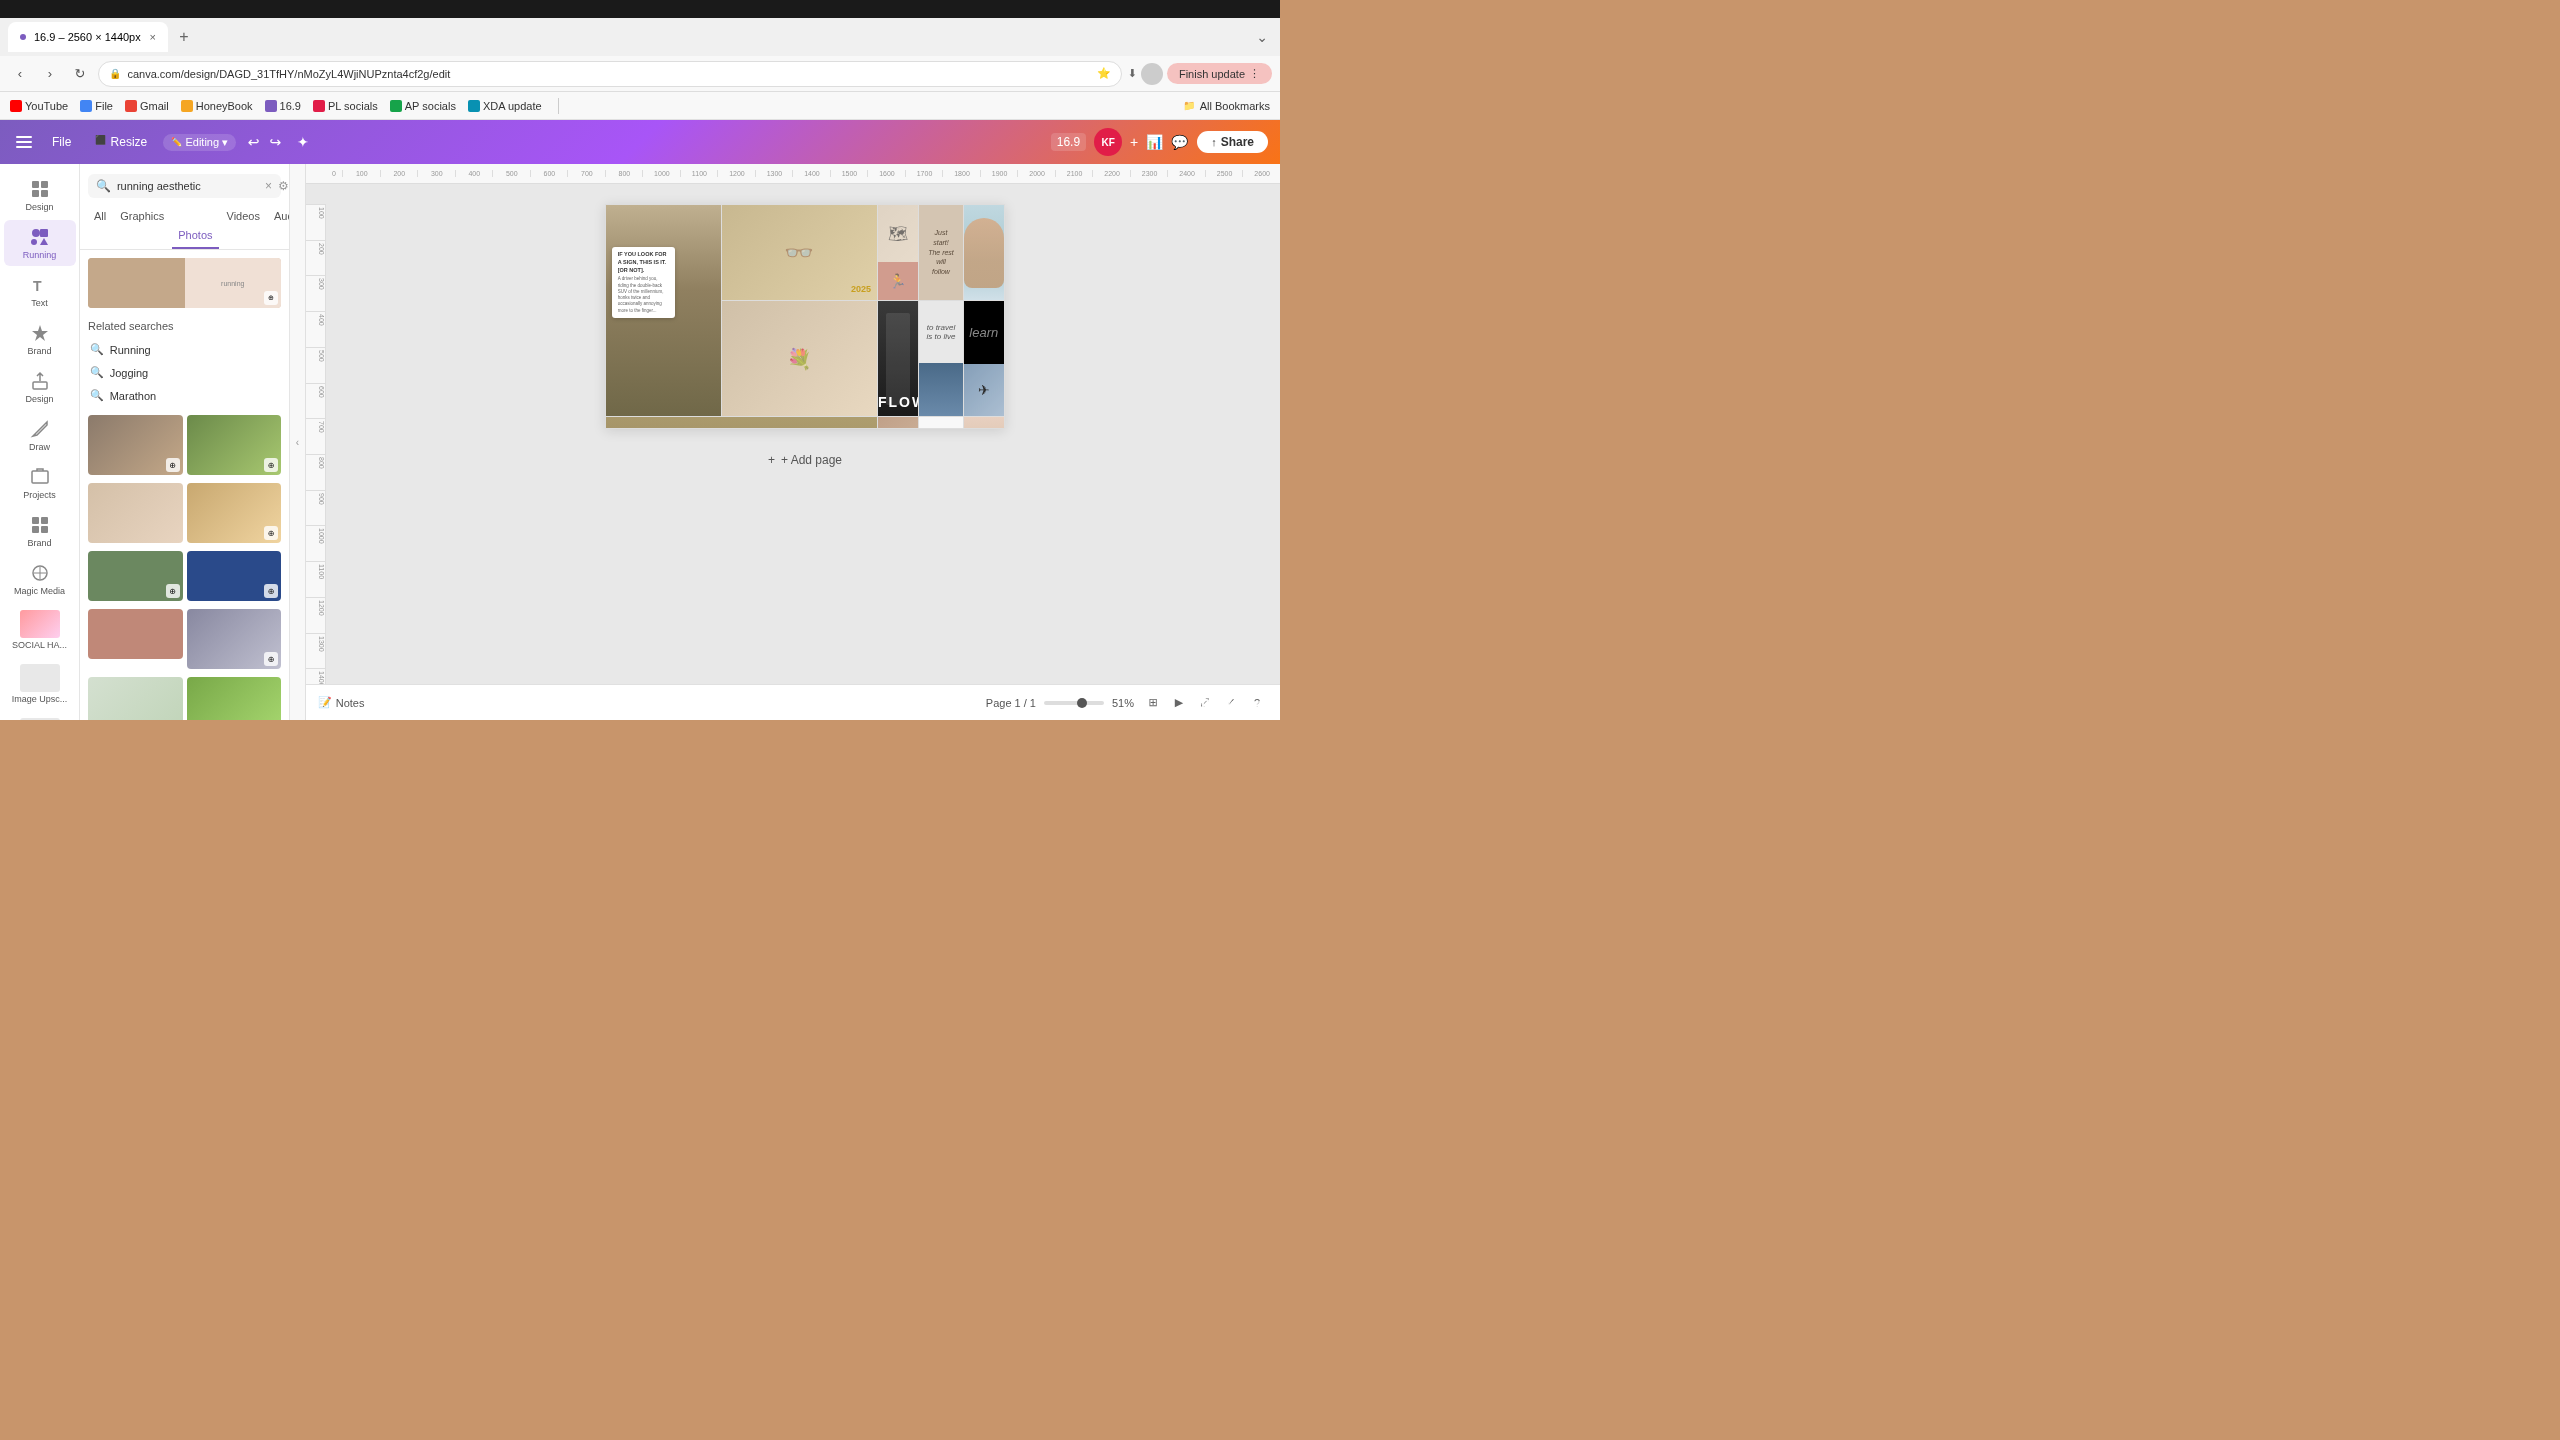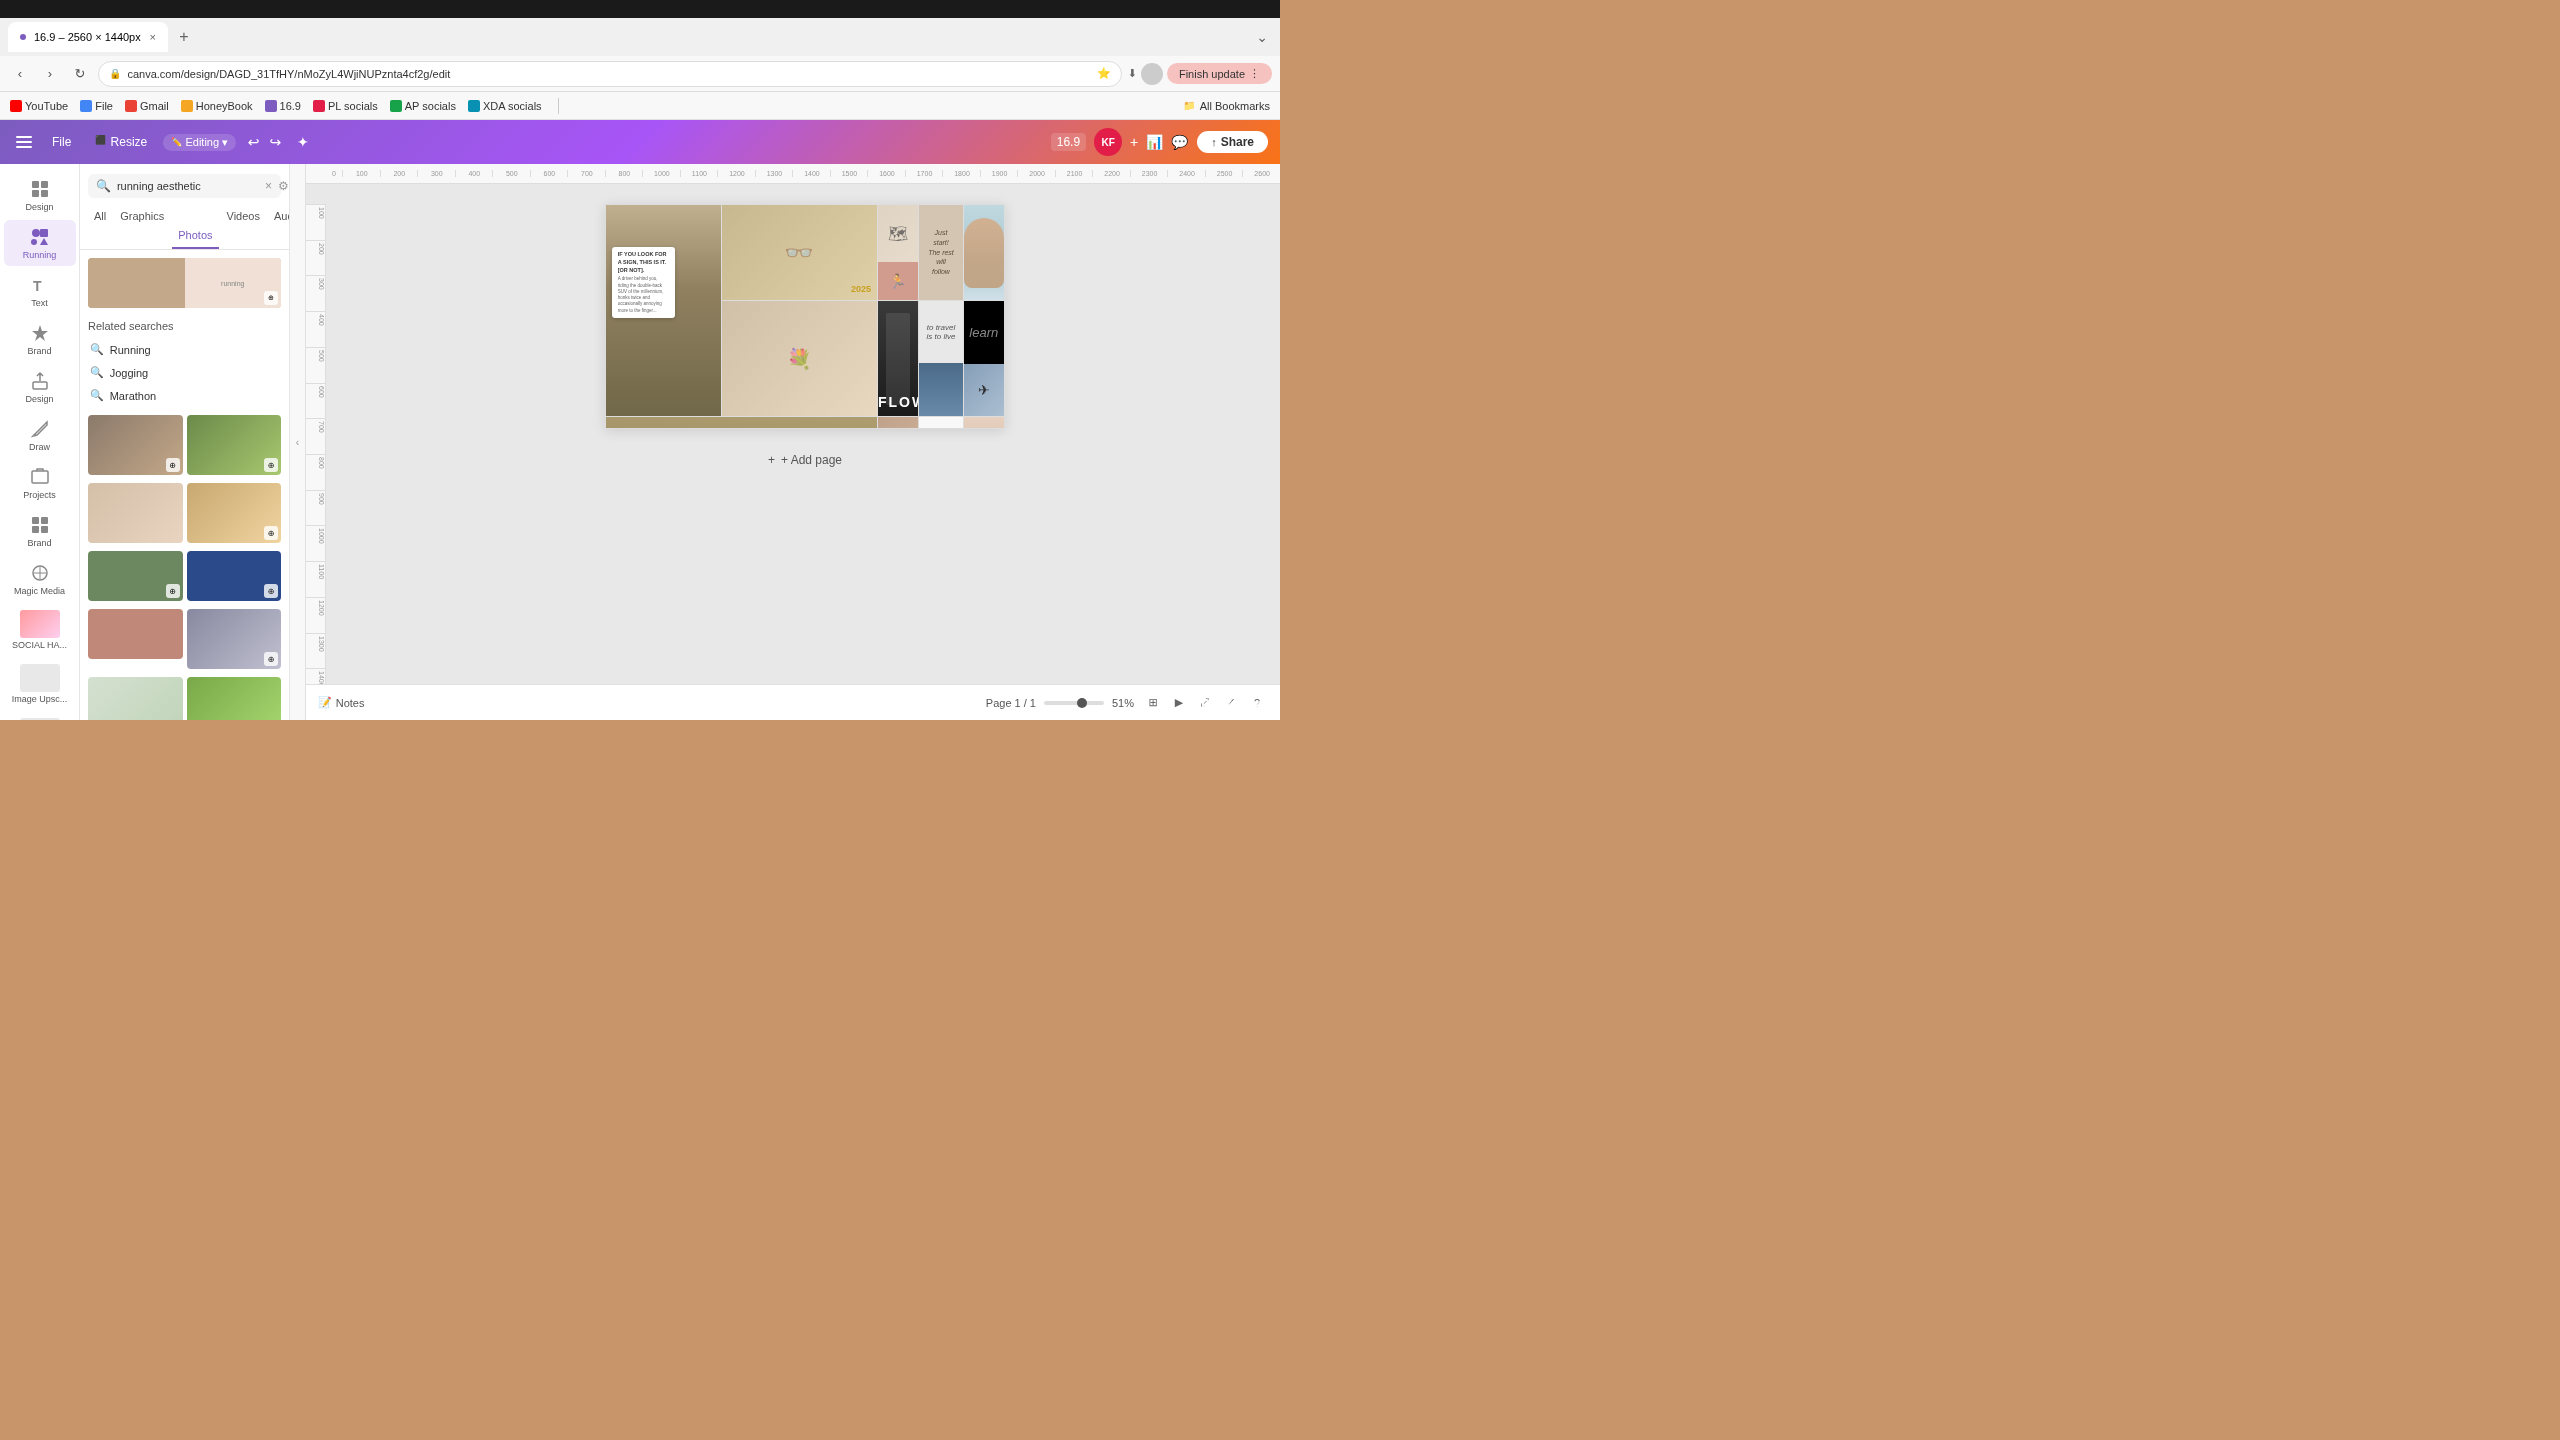--- a/index.html
+++ b/index.html
@@ -185,7 +185,7 @@
     </div>
     <div class="bookmark-item">
       <div class="bookmark-icon" style="background:#0891b2;"></div>
-      <span>XDA socials</span>
+      <span>XDA update</span>
     </div>
     <div class="bookmark-divider"></div>
     <div class="bookmark-all">

